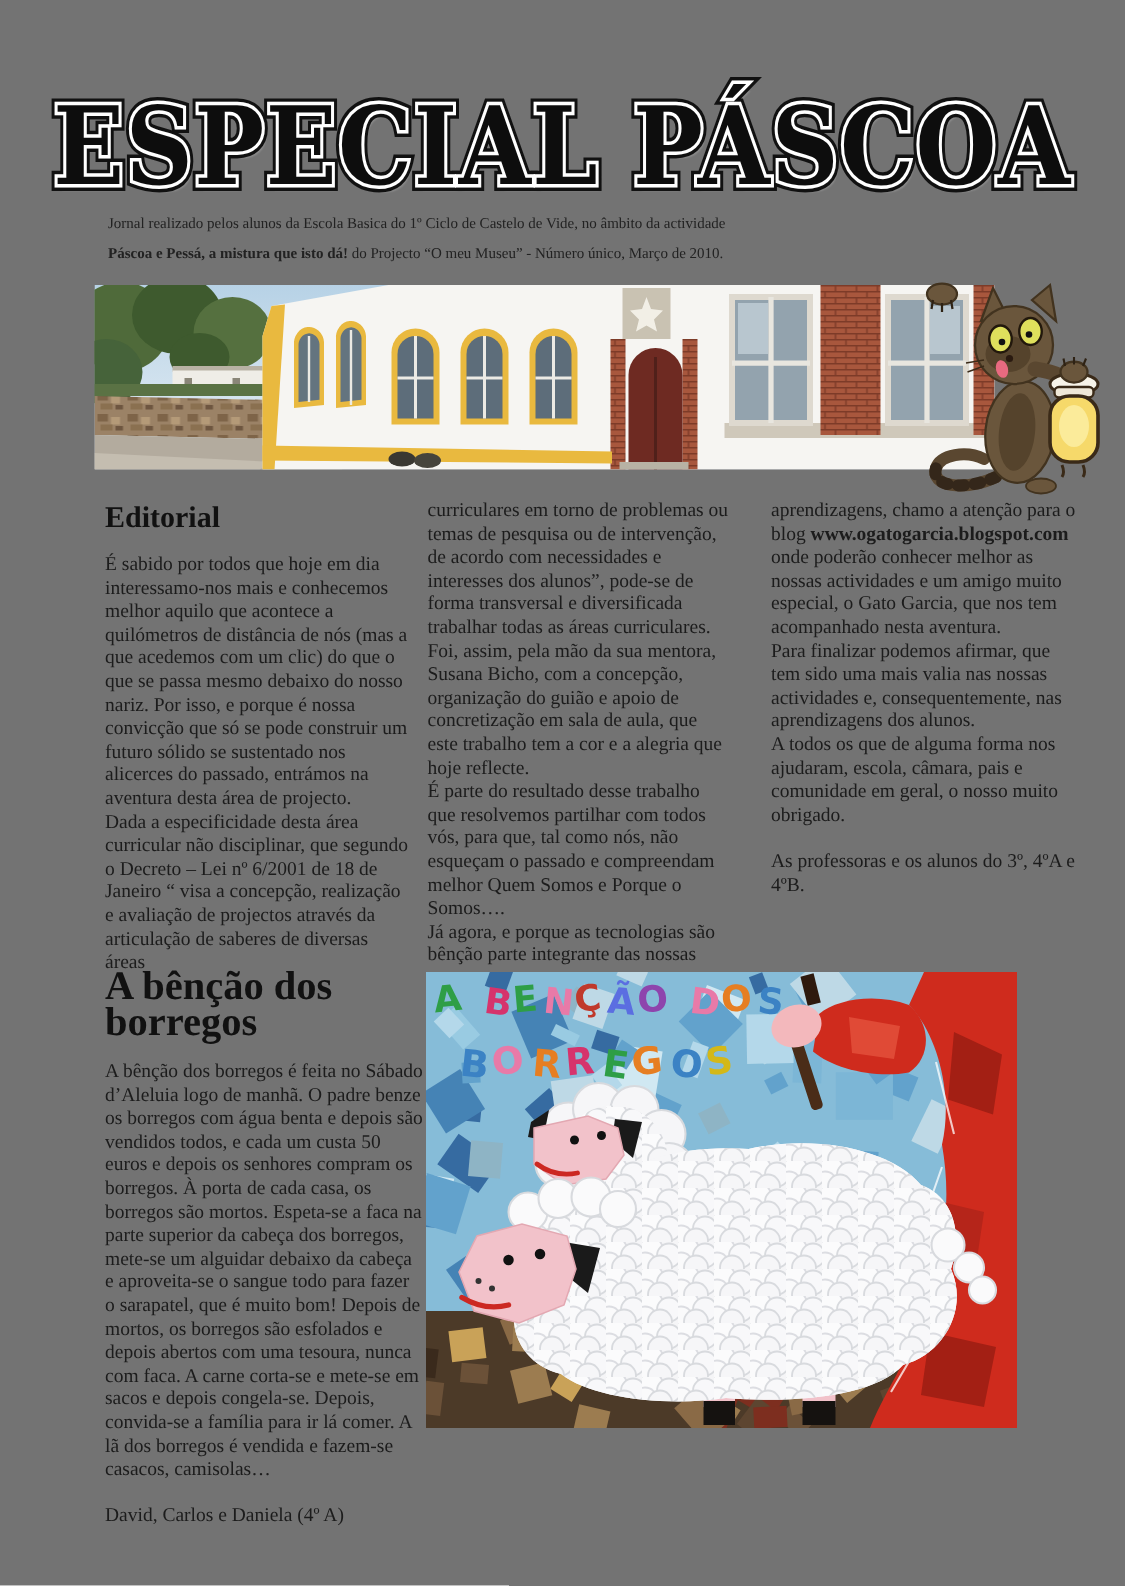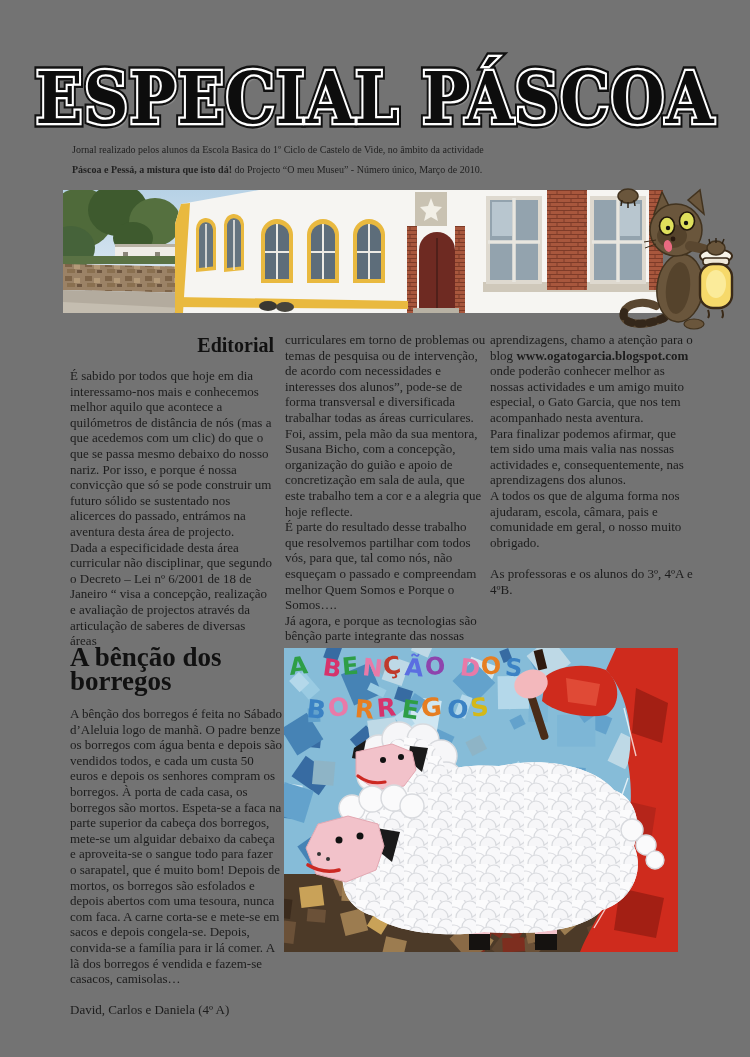--- a/index.html
+++ b/index.html
@@ -33,7 +33,7 @@
   .col1{left:0;width:204px;}
   .col2{left:215px;width:203px;}
   .col3{left:420px;width:204px;}
-  .col1 h2{margin:2px 0 12px;font-size:20px;line-height:22px;text-align:right;
+  .col1 h2{margin:2px 0 12px;font-size:20px;line-height:22px;text-align:left;
            font-weight:bold;color:#111;}
   .signature{margin-top:16px !important;font-family:Liberation Serif, serif;}
 

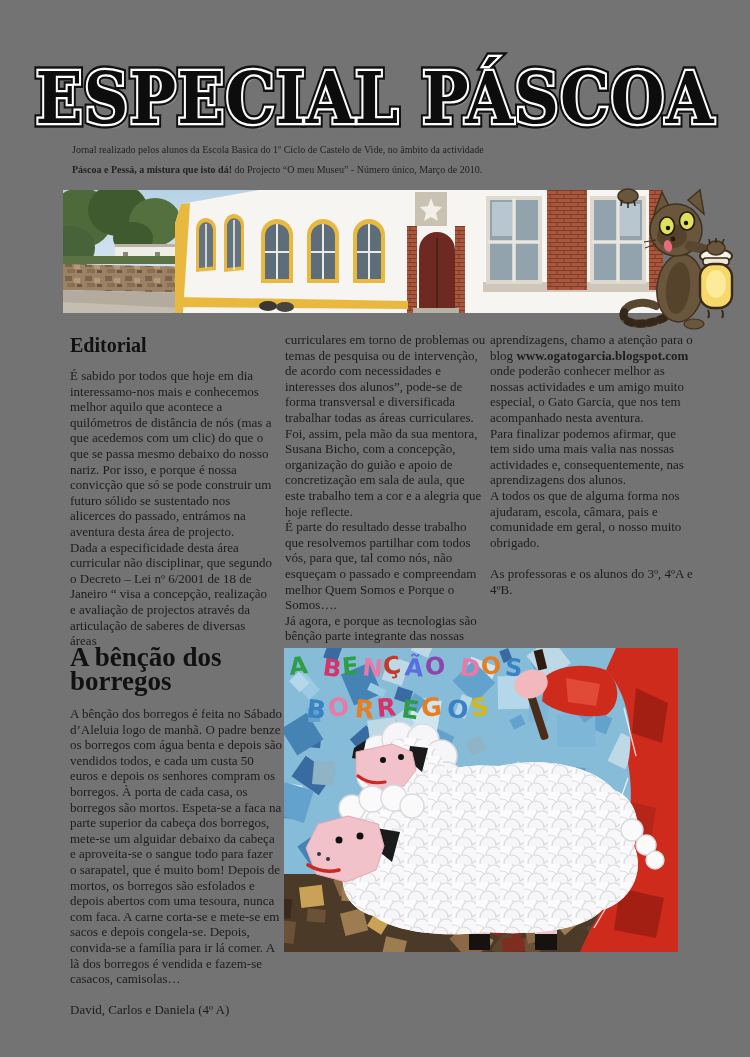--- a/index.html
+++ b/index.html
@@ -32,7 +32,7 @@
   .col p{margin:0;}
   .col1{left:0;width:204px;}
   .col2{left:215px;width:203px;}
-  .col3{left:420px;width:204px;}
+  .col3{left:444px;width:204px;}
   .col1 h2{margin:2px 0 12px;font-size:20px;line-height:22px;text-align:left;
            font-weight:bold;color:#111;}
   .signature{margin-top:16px !important;font-family:Liberation Serif, serif;}

